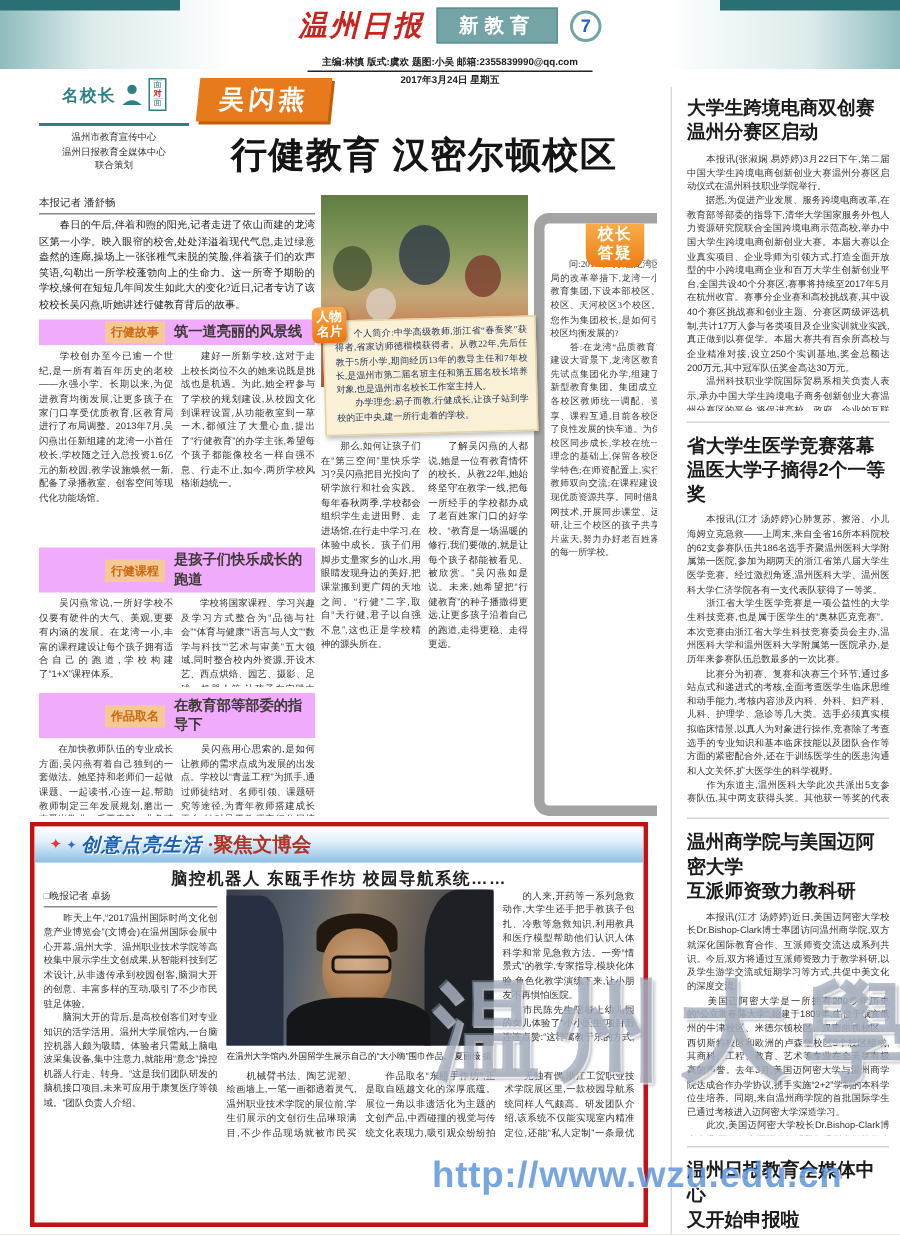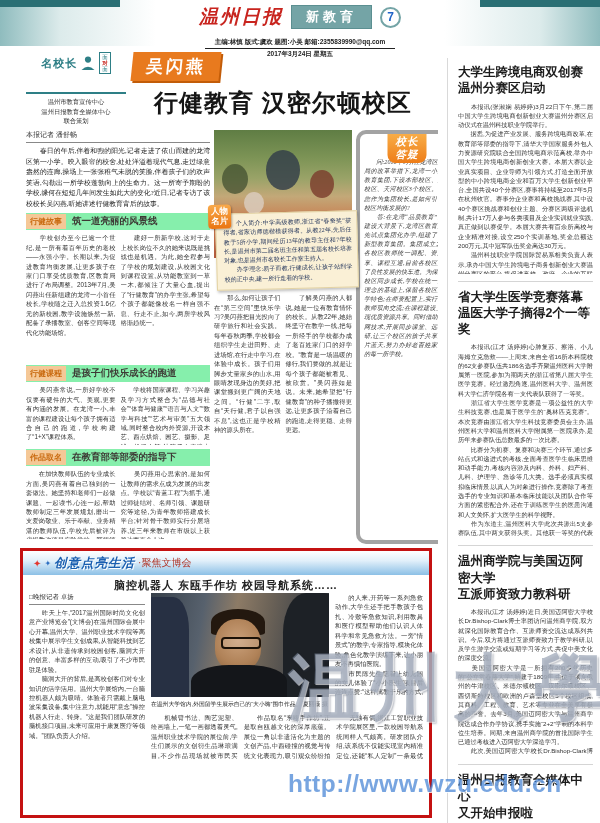--- a/index.html
+++ b/index.html
@@ -24,7 +24,7 @@
   .feature-header{position:absolute;left:26px;top:52px;width:412px;display:flex;}
   .brand-logo{width:100px;flex:none;color:#2e7f86;text-align:center;}
   .logo-row{display:flex;align-items:center;justify-content:center;gap:3px;
-    border-bottom:2px solid #2e7f86;padding-bottom:18px;}
+    border-bottom:2px solid #2e7f86;padding-bottom:8px;}
   .logo-name{font-size:11px;font-weight:bold;letter-spacing:1px;}
   .mini-frame{border:1px solid #2e7f86;font-size:5.5px;line-height:1.1;padding:1px 2px;color:#2e7f86;}
   .mini-frame .red{color:#c8241e;font-weight:bold;}

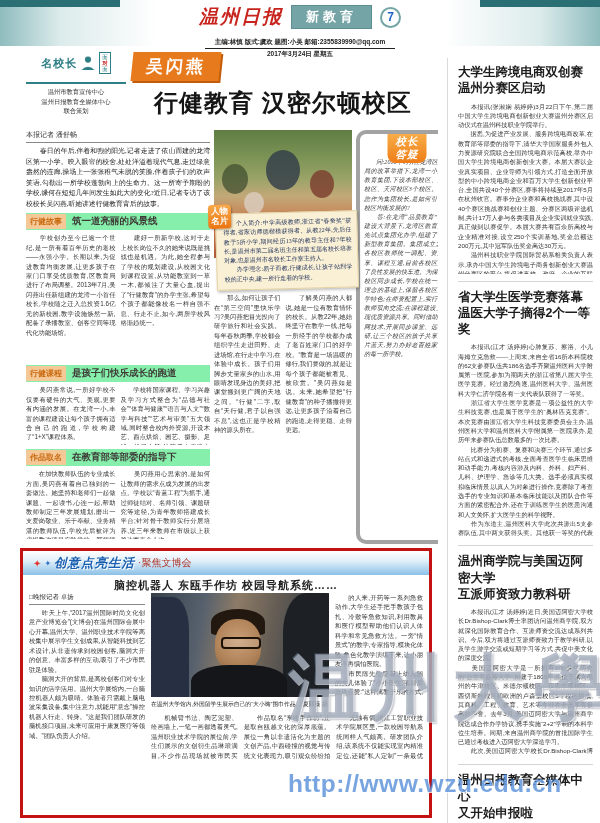--- a/index.html
+++ b/index.html
@@ -62,8 +62,8 @@
     text-align:justify;white-space:pre-line;}
   .mid-cols{display:flex;gap:5px;height:196px;overflow:hidden;}
   .mid-cols .bodytxt{flex:1;}
-  .col-qa{width:86px;flex:none;position:relative;border:4px solid #a3a3a3;border-radius:10px;
-    padding:24px 4px 4px;margin-top:0;overflow:hidden;font-style:italic;}
+  .col-qa{width:86px;flex:none;position:relative;border:7px solid #a3a3a3;border-radius:10px;
+    padding:24px 4px 4px;margin-top:12px;overflow:hidden;}
   .qa-badge{position:absolute;top:-2px;left:50%;transform:translateX(-50%);
     background:linear-gradient(#f9b04a,#ee7d18);color:#fff;font-weight:bold;font-size:10.5px;
     line-height:1.2;text-align:center;padding:3px 8px;border-radius:0 0 8px 8px;letter-spacing:1px;}

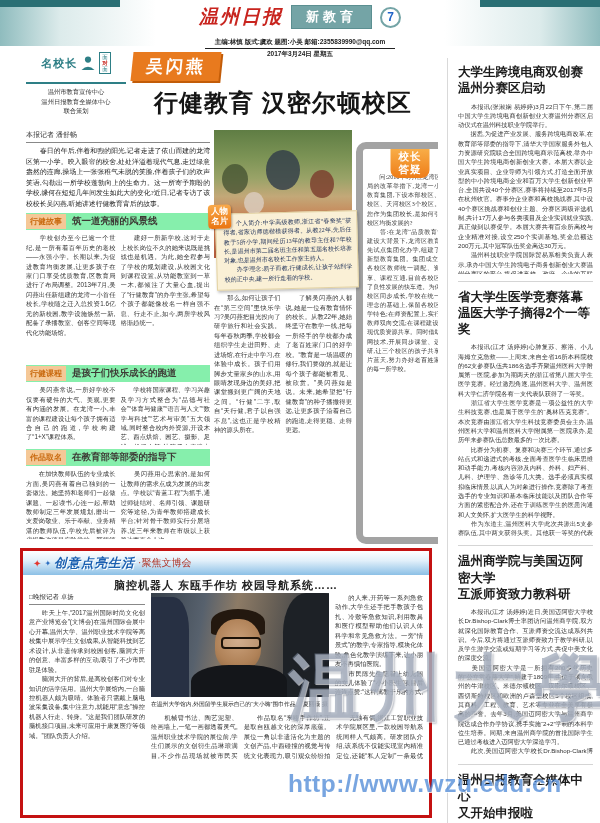--- a/index.html
+++ b/index.html
@@ -41,7 +41,7 @@
   .byline{font-size:7px;color:#333;border-bottom:1px solid #888;padding-bottom:2px;margin-bottom:3px;}
   .intro{font-family:"Liberation Serif",serif;font-size:6.8px;line-height:1.55;color:#222;
     text-align:justify;white-space:pre-line;margin-bottom:4px;}
-  .sec{display:flex;align-items:center;background:#86efac;margin:4px 0 3px;}
+  .sec{display:flex;align-items:center;background:#f0abfc;margin:4px 0 3px;padding-left:44px;}
   .sec .tag{background:#f5c897;color:#c96a10;font-weight:bold;font-size:8px;padding:2px 4px;flex:none;}
   .sec .ttl{font-size:9.5px;font-weight:bold;color:#3d3a35;padding:2px 6px;}
   .two-col{display:flex;gap:5px;}

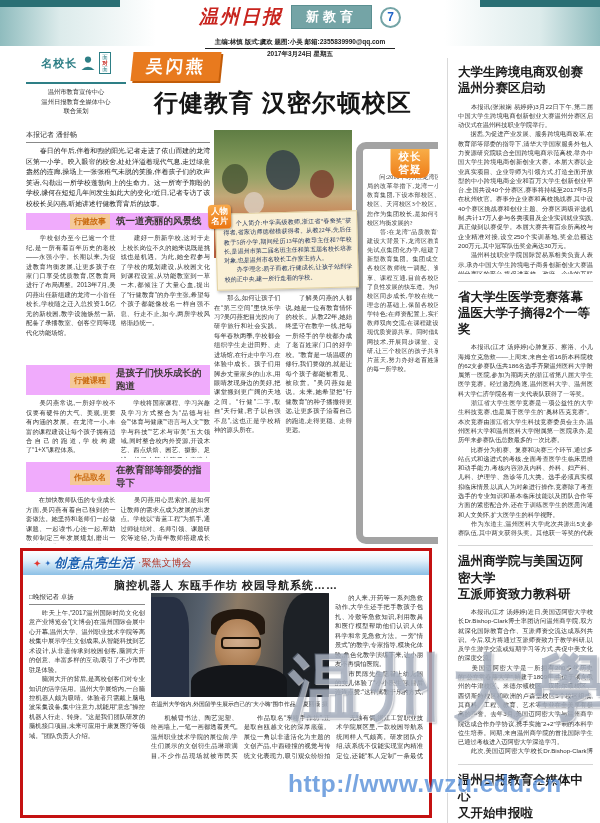--- a/index.html
+++ b/index.html
@@ -84,7 +84,7 @@
   .banner .star{color:#e4372e;font-size:10px;} .banner .star2{color:#2d6fc2;font-size:8px;}
   .banner-logo{font-weight:bold;font-style:italic;font-size:12.5px;color:#1a5fb0;
     text-shadow:1px 1px 0 #fff;letter-spacing:1px;}
-  .banner-sub{font-family:"Liberation Serif",serif;font-size:10px;color:#b03326;font-weight:normal;}
+  .banner-sub{font-family:"Liberation Serif",serif;font-size:13px;color:#b03326;font-weight:bold;}
   .bb-kicker{text-align:center;font-size:11px;font-weight:bold;color:#222;margin-top:3px;letter-spacing:1px;}
   .bb-headline{text-align:center;font-size:20.5px;font-weight:bold;color:#111;letter-spacing:1px;margin:2px 0 5px;}
   .bb-row{display:flex;gap:6px;padding:0 6px;}

